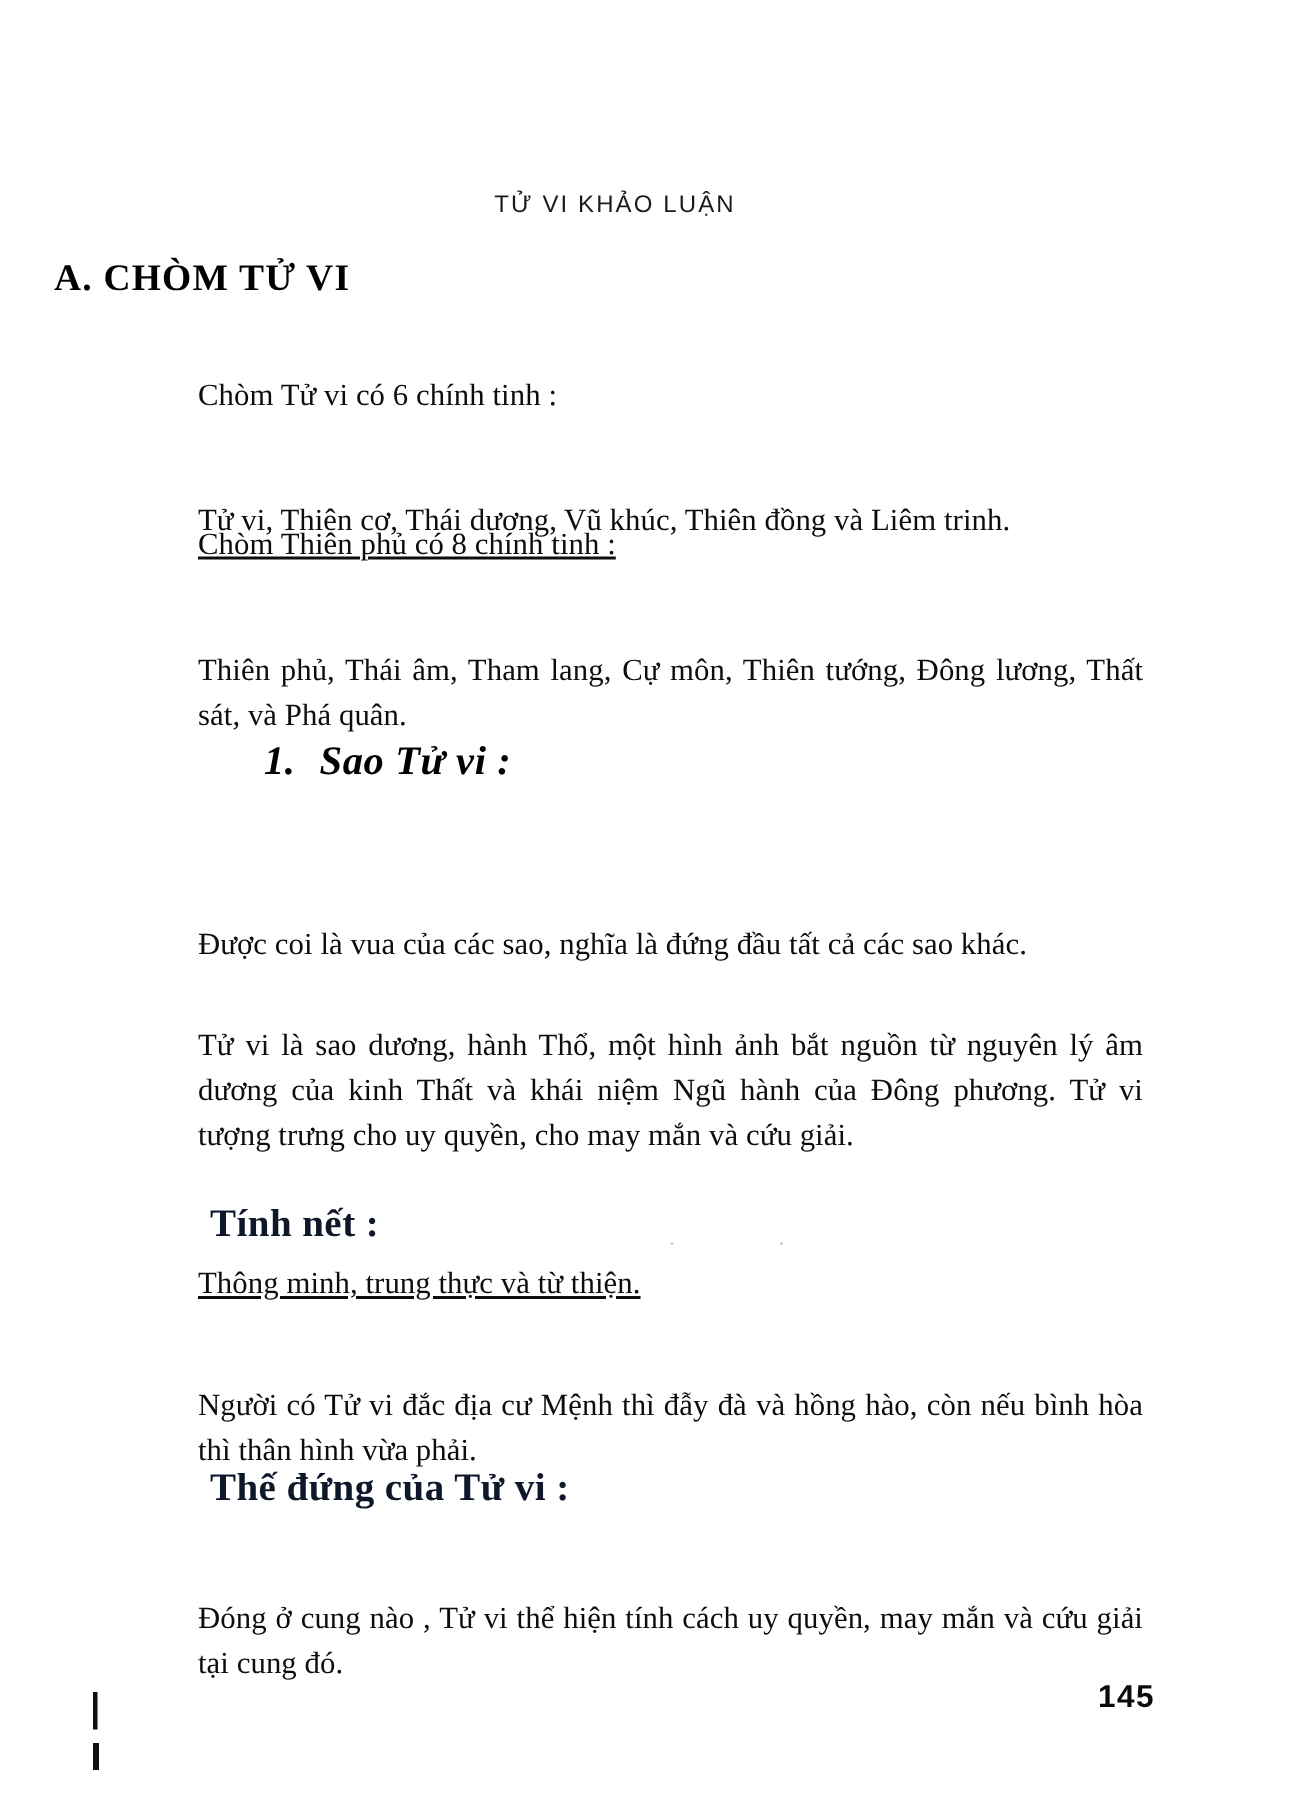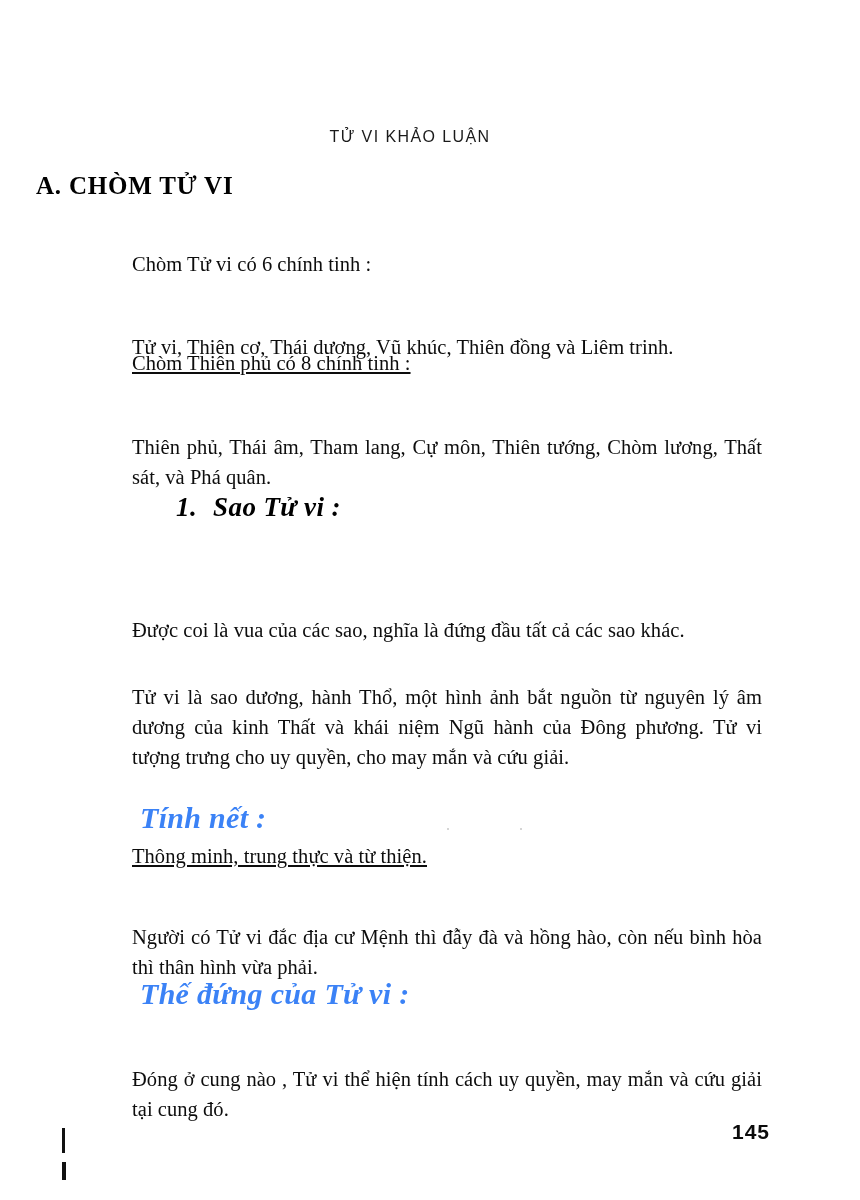--- a/index.html
+++ b/index.html
@@ -168,7 +168,7 @@
 
     <div class="para y-p3">Chòm Thiên phủ có 8 chính tinh :</div>
 
-    <div class="para justify y-p4">Thiên phủ, Thái âm, Tham lang, Cự môn, Thiên tướng, Chòm lương, Thất sát, và Phá quân.</div>
+    <div class="para justify y-p4">Thiên phủ, Thái âm, Tham lang, Cự môn, Thiên tướng, Đông lương, Thất sát, và Phá quân.</div>
 
     <div class="numbered-heading y-h1">
       <span class="num">1.</span><span>Sao Tử vi :</span>

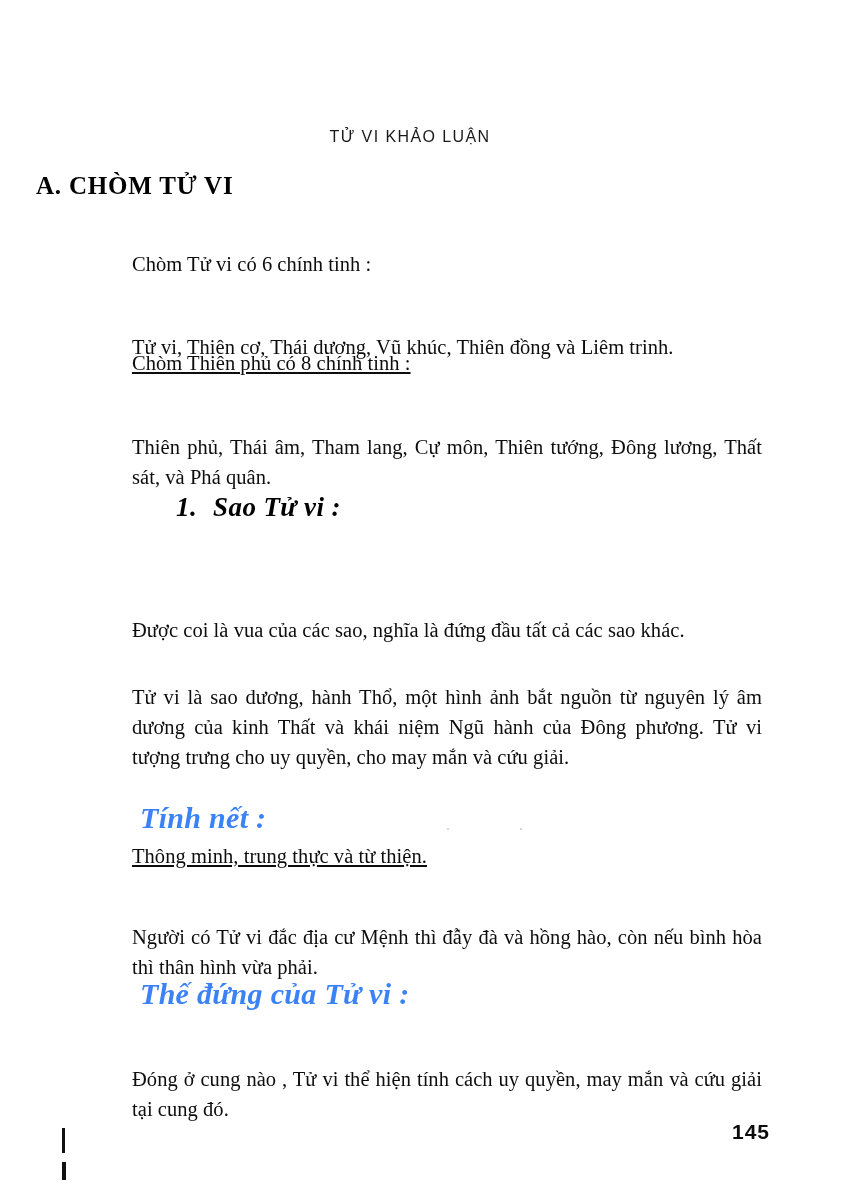--- a/index.html
+++ b/index.html
@@ -76,10 +76,9 @@
     position: absolute;
     left: 8px;
     font-family: "Liberation Serif", "DejaVu Serif", serif;
-    font-style: italic;
-    font-weight: bold;
-    font-size: 30px;
-    color: #3b82f6;
+    font-weight: bold;
+    font-size: 26px;
+    color: #0f172a;
     white-space: nowrap;
     letter-spacing: 0.3px;
   }

